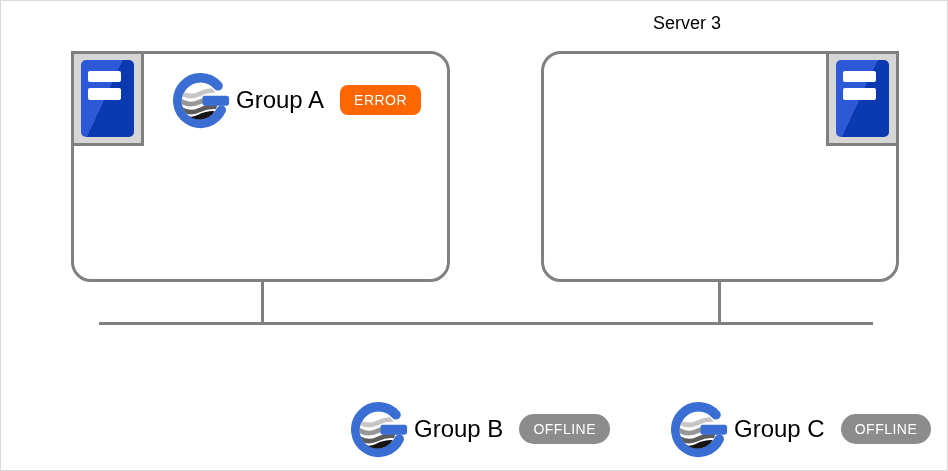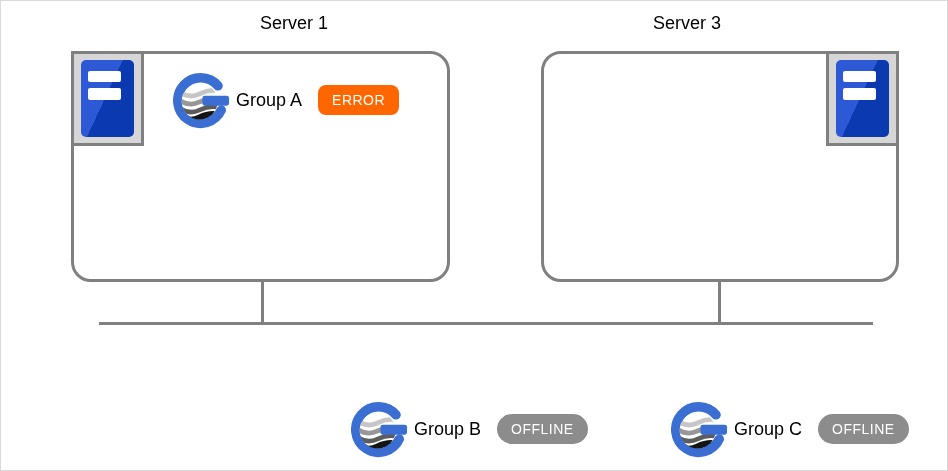--- a/index.html
+++ b/index.html
@@ -133,7 +133,6 @@
 
 <div id="canvas">
 
-  <div class="server-title" id="server-title-1">Server 1</div>
   <div class="server-title" id="server-title-2">Server 3</div>
 
   <div class="server-panel" id="server-panel-1"></div>

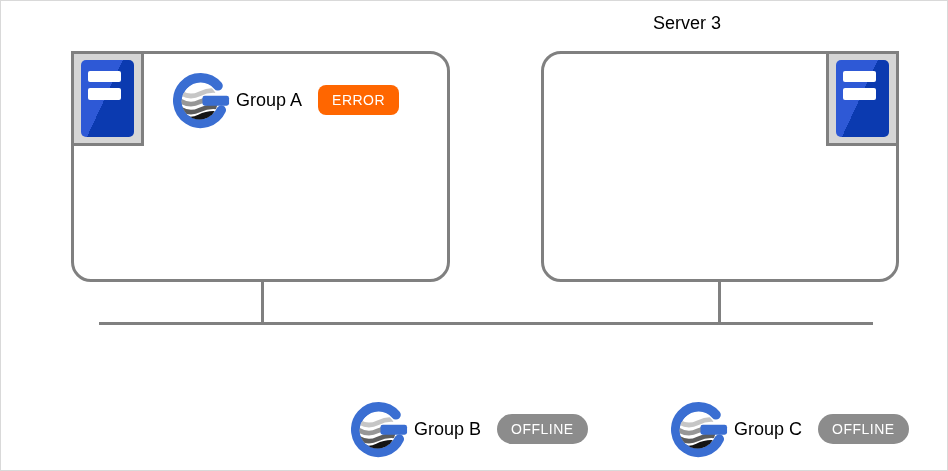--- a/index.html
+++ b/index.html
@@ -90,7 +90,7 @@
   .glogo { width: 57px; height: 57px; flex: 0 0 auto; }
 
   .group-label {
-    font-size: 18px;
+    font-size: 24px;
     color: #000000;
     margin-left: 6px;
     white-space: nowrap;

